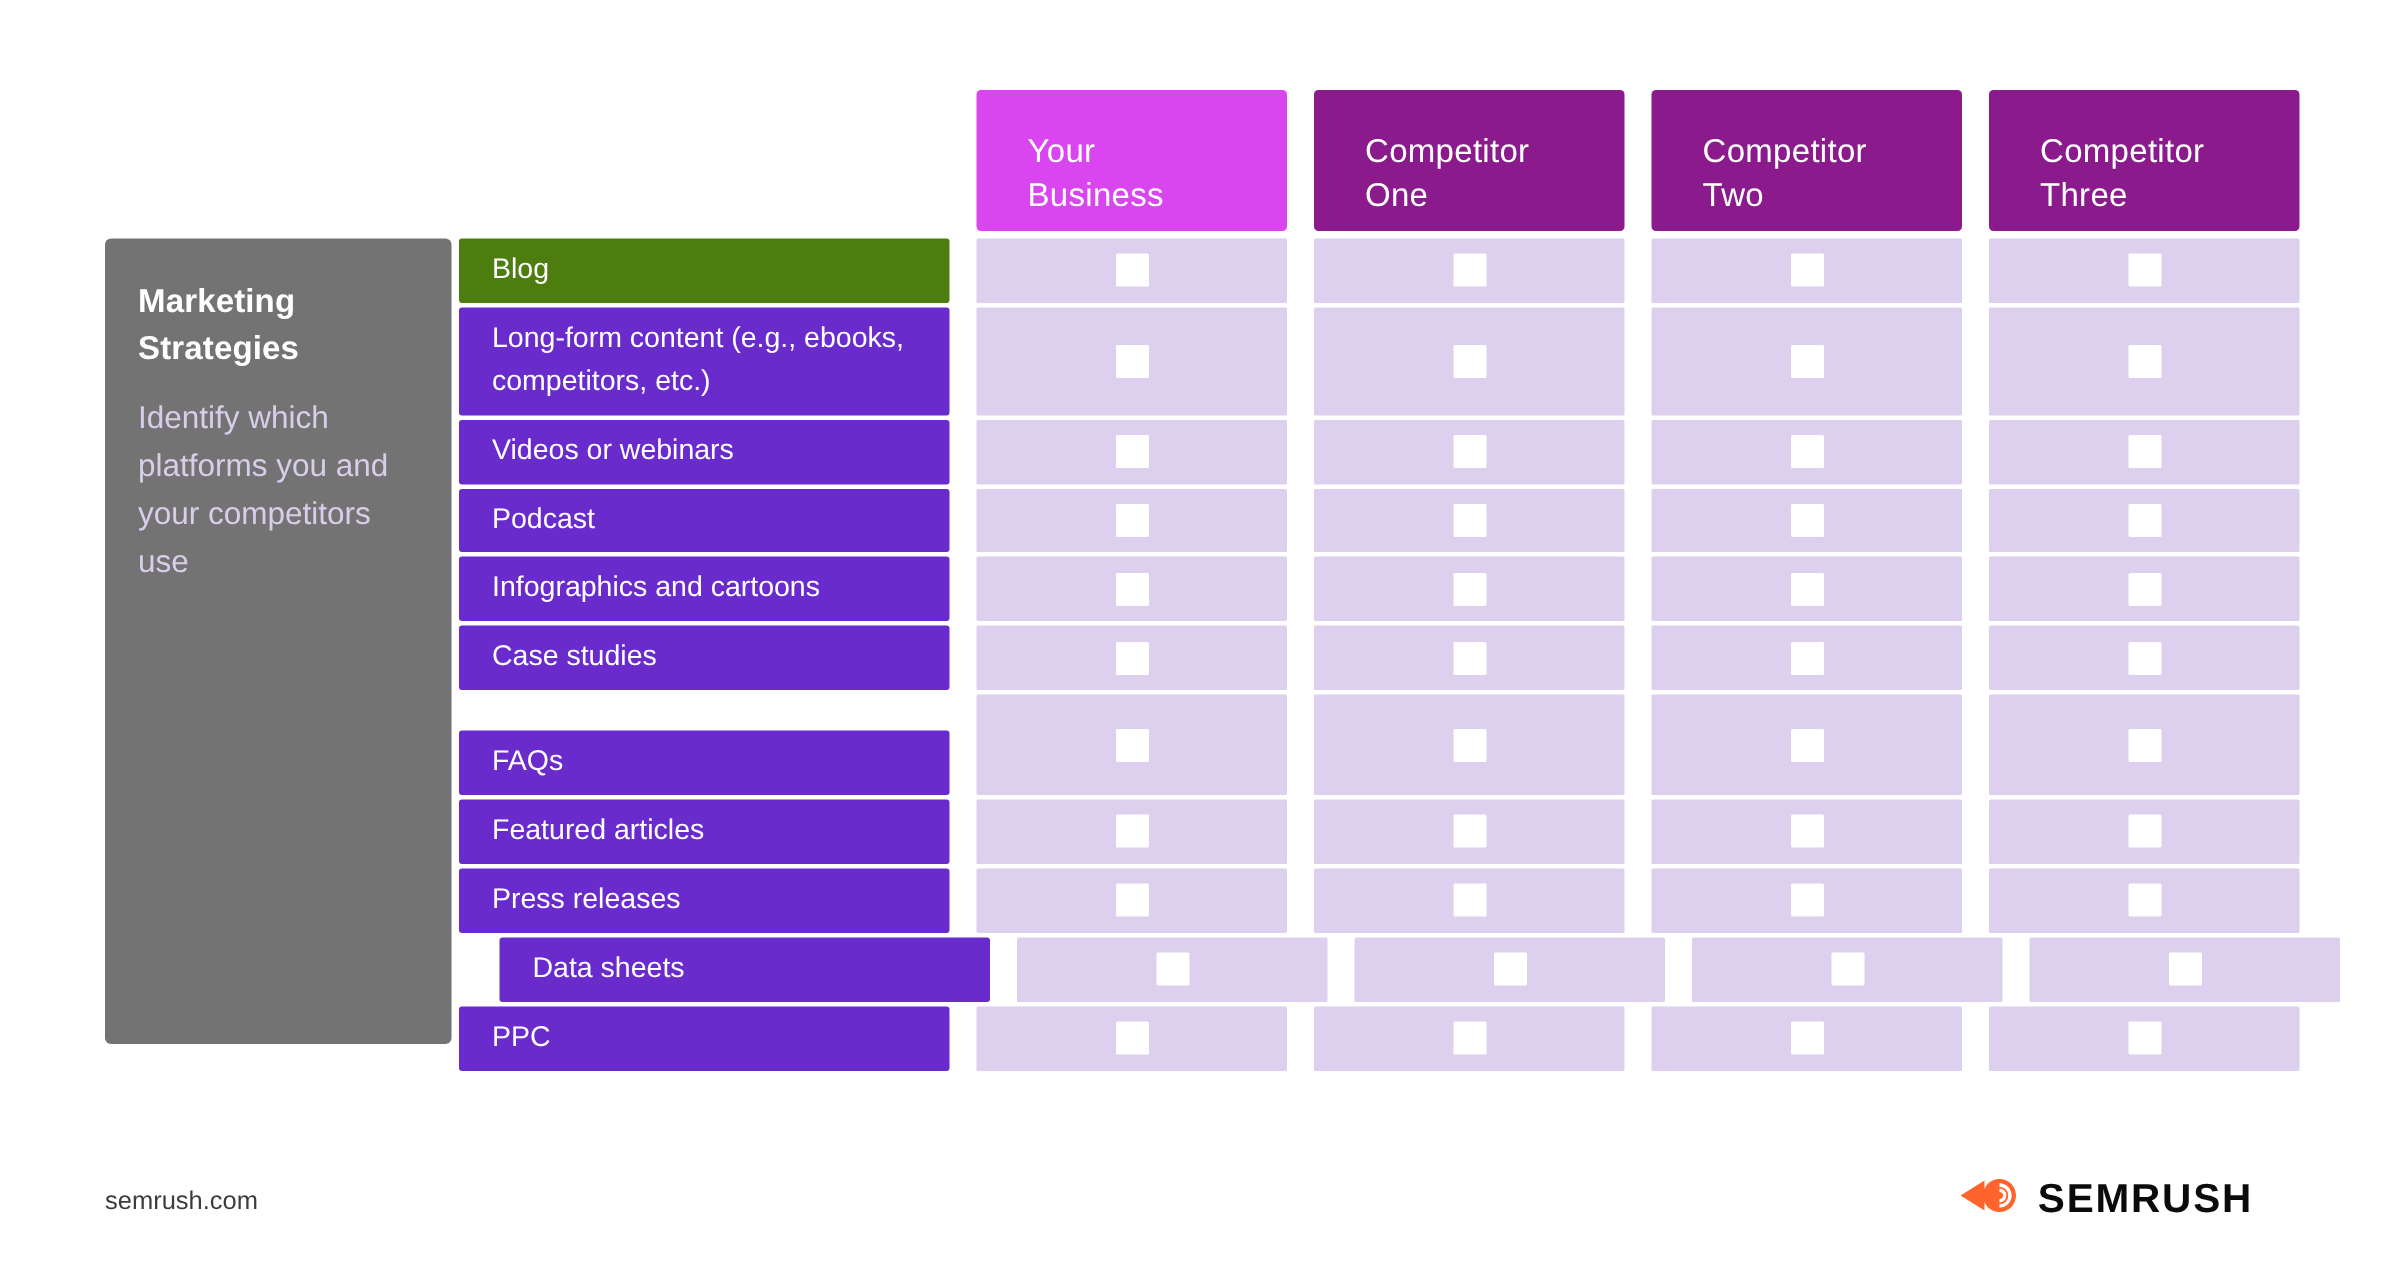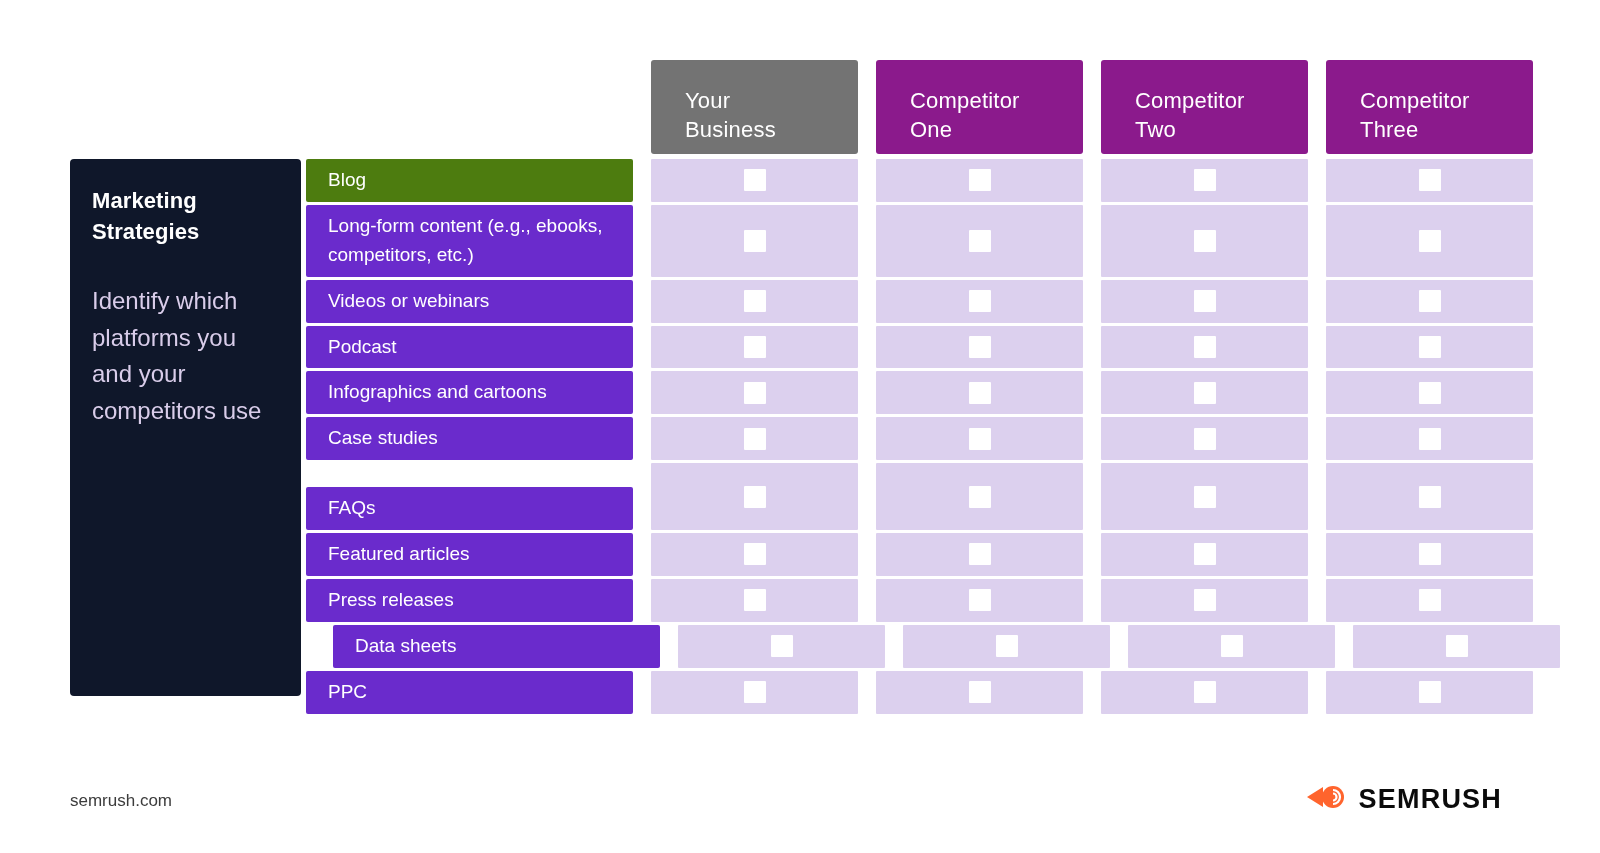--- a/index.html
+++ b/index.html
@@ -157,7 +157,7 @@
     <div class="header-row">
       <div class="hdr-spacer"></div>
 
-    <div class="hdr-cell" style="background: #737373;">
+    <div class="hdr-cell" style="background: #d946ef;">
           <div>Your</div>
           <div>Business</div>
         </div>

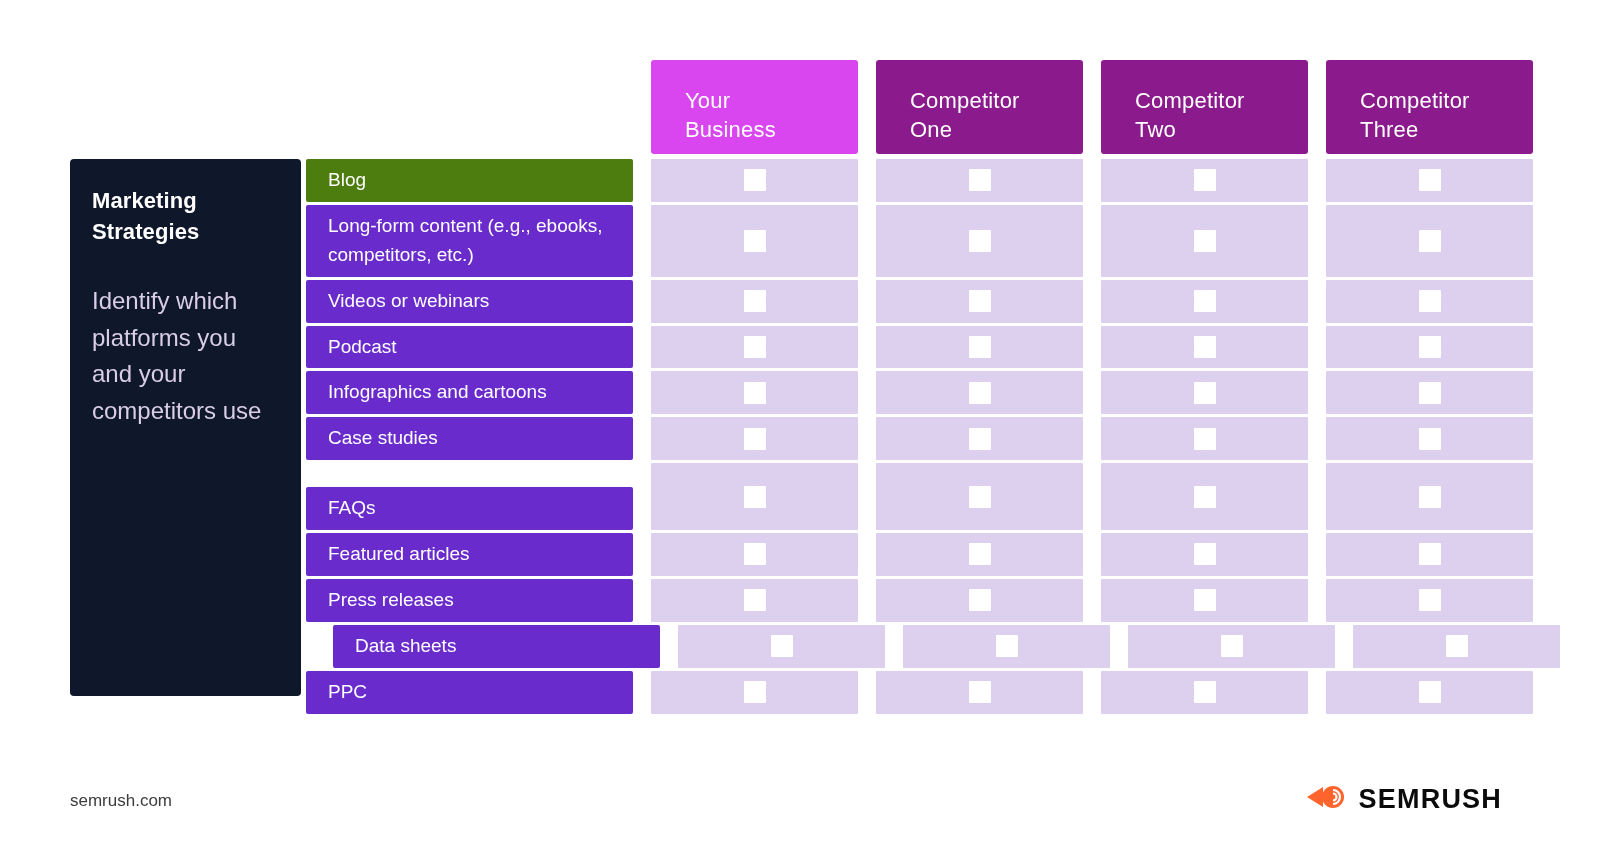--- a/index.html
+++ b/index.html
@@ -26,7 +26,7 @@
     top: 159px;
     width: 231px;
     height: 537px;
-    background: #0f172a;
+    background: #737373;
     border-radius: 4px;
     padding: 26px 22px 0 22px;
   }

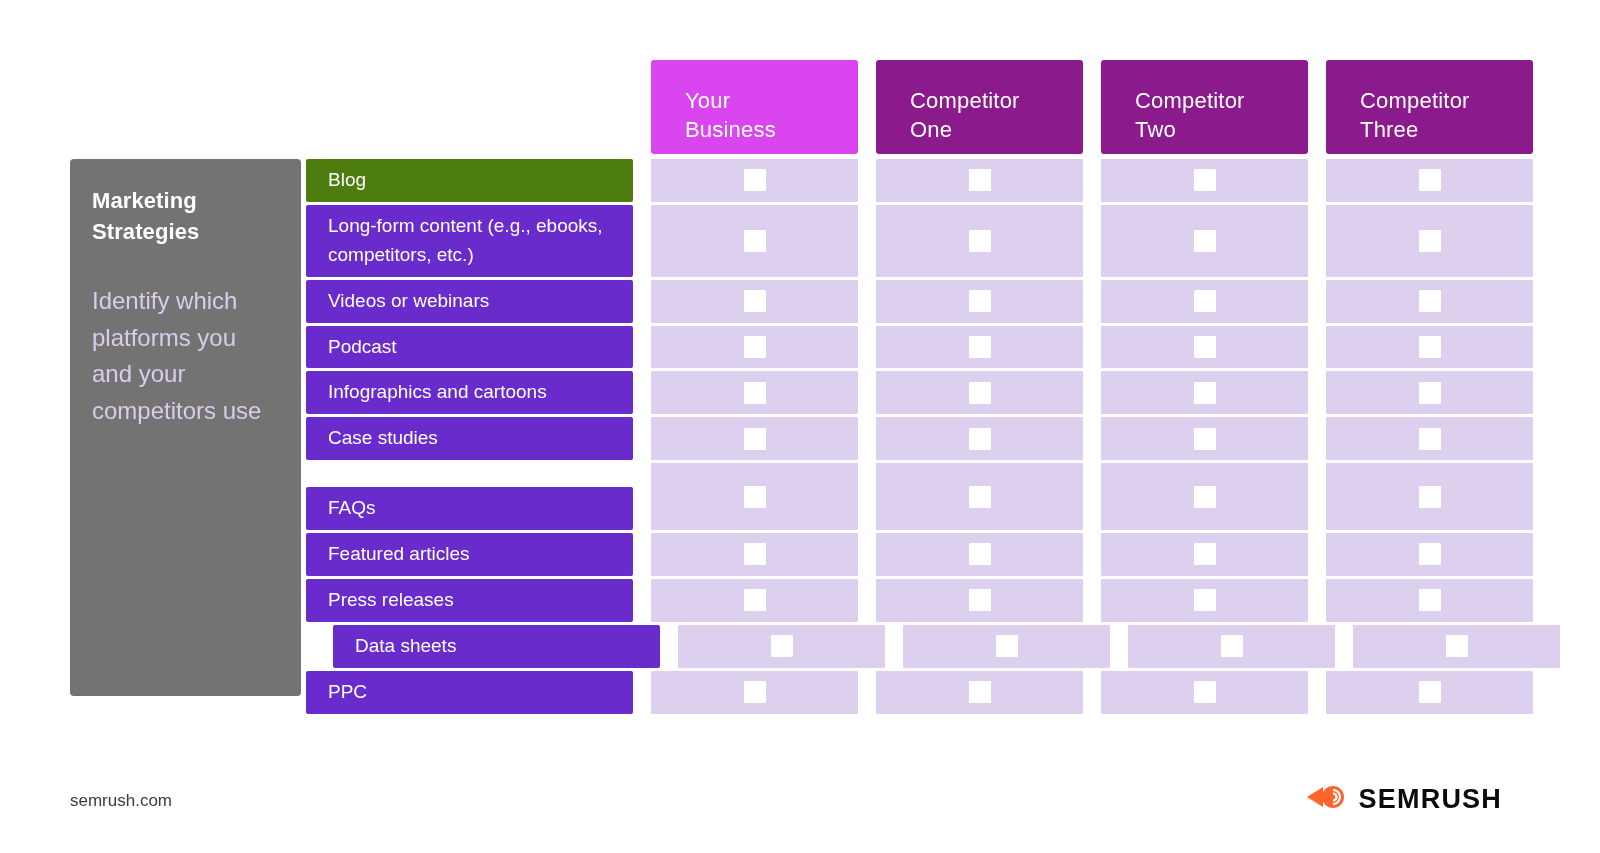--- a/index.html
+++ b/index.html
@@ -38,9 +38,9 @@
     letter-spacing: 0.1px;
   }
   .sidebar-sub {
-    margin-top: 36px;
+    margin-top: 16px;
     color: #d9cdea;
-    font-size: 24px;
+    font-size: 21px;
     font-weight: normal;
     line-height: 1.52;
   }

